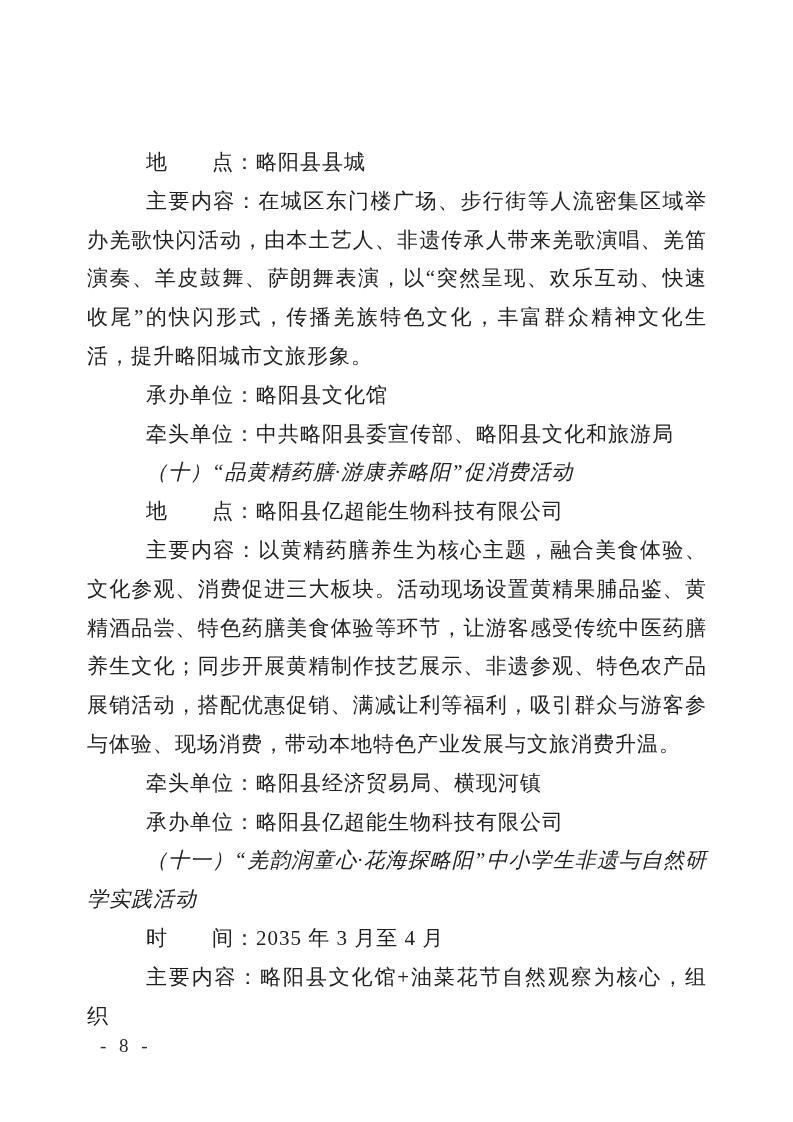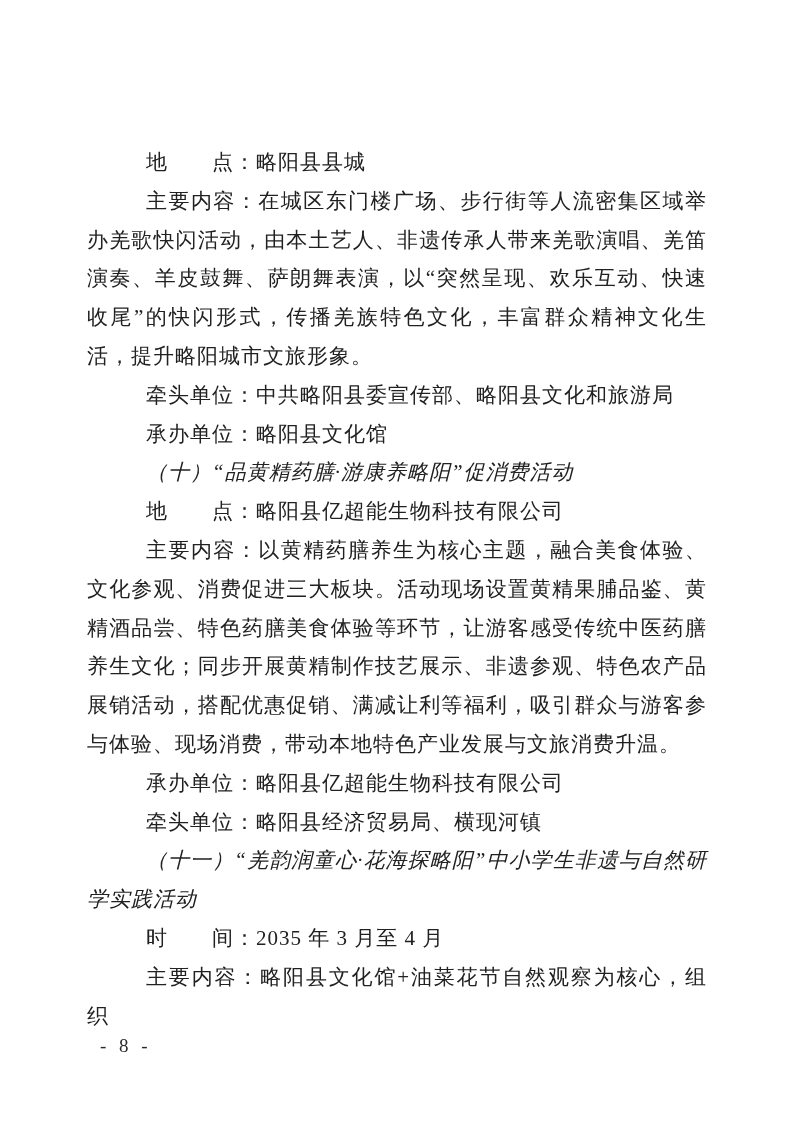--- a/index.html
+++ b/index.html
@@ -57,8 +57,8 @@
   <div class="content">
     <p class="field">地　　点：略阳县县城</p>
     <p class="para">主要内容：在城区东门楼广场、步行街等人流密集区域举办羌歌快闪活动，由本土艺人、非遗传承人带来羌歌演唱、羌笛演奏、羊皮鼓舞、萨朗舞表演，以“突然呈现、欢乐互动、快速收尾”的快闪形式，传播羌族特色文化，丰富群众精神文化生活，提升略阳城市文旅形象。</p>
+    <p class="field">承办单位：略阳县文化馆</p>
     <p class="field">牵头单位：中共略阳县委宣传部、略阳县文化和旅游局</p>
-    <p class="field">承办单位：略阳县文化馆</p>
     <p class="heading">（十）“品黄精药膳·游康养略阳”促消费活动</p>
     <p class="field">地　　点：略阳县亿超能生物科技有限公司</p>
     <p class="para">主要内容：以黄精药膳养生为核心主题，融合美食体验、文化参观、消费促进三大板块。活动现场设置黄精果脯品鉴、黄精酒品尝、特色药膳美食体验等环节，让游客感受传统中医药膳养生文化；同步开展黄精制作技艺展示、非遗参观、特色农产品展销活动，搭配优惠促销、满减让利等福利，吸引群众与游客参与体验、现场消费，带动本地特色产业发展与文旅消费升温。</p>

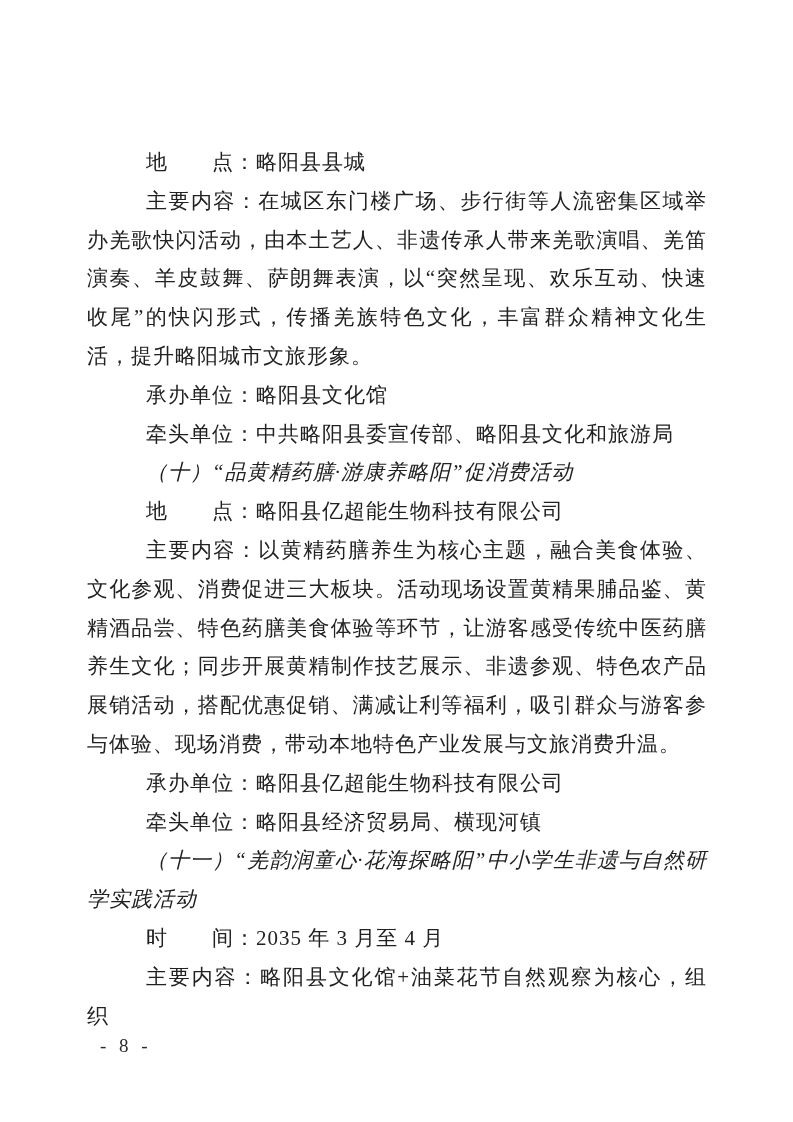--- a/index.html
+++ b/index.html
@@ -62,8 +62,8 @@
     <p class="heading">（十）“品黄精药膳·游康养略阳”促消费活动</p>
     <p class="field">地　　点：略阳县亿超能生物科技有限公司</p>
     <p class="para">主要内容：以黄精药膳养生为核心主题，融合美食体验、文化参观、消费促进三大板块。活动现场设置黄精果脯品鉴、黄精酒品尝、特色药膳美食体验等环节，让游客感受传统中医药膳养生文化；同步开展黄精制作技艺展示、非遗参观、特色农产品展销活动，搭配优惠促销、满减让利等福利，吸引群众与游客参与体验、现场消费，带动本地特色产业发展与文旅消费升温。</p>
+    <p class="field">牵头单位：略阳县经济贸易局、横现河镇</p>
     <p class="field">承办单位：略阳县亿超能生物科技有限公司</p>
-    <p class="field">牵头单位：略阳县经济贸易局、横现河镇</p>
     <p class="heading">（十一）“羌韵润童心·花海探略阳”中小学生非遗与自然研学实践活动</p>
     <p class="field">时　　间：2035 年 3 月至 4 月</p>
     <p class="para">主要内容：略阳县文化馆+油菜花节自然观察为核心，组织</p>

